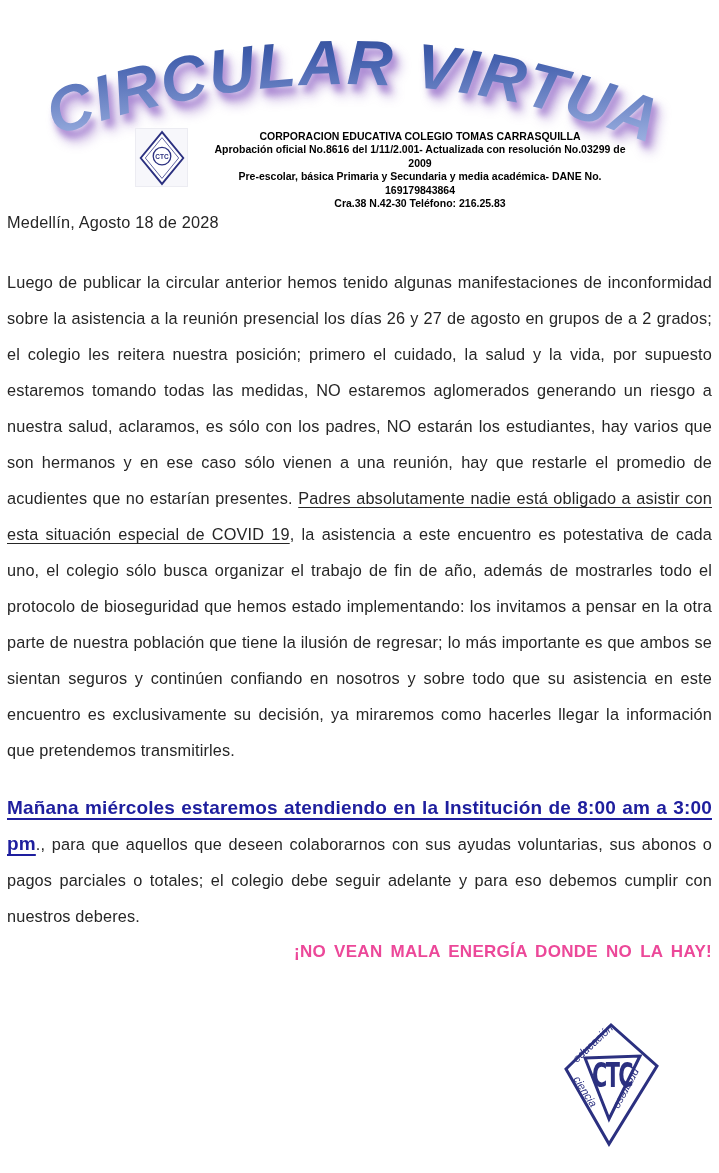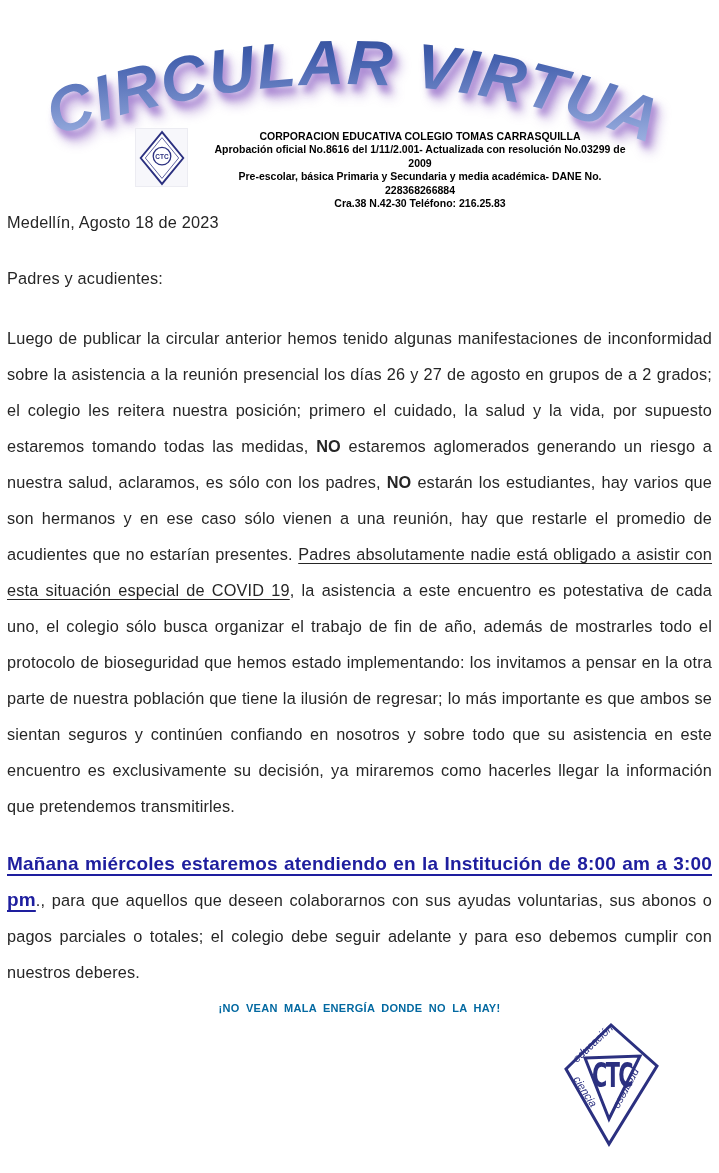--- a/index.html
+++ b/index.html
@@ -94,7 +94,7 @@
   <div class="header-text">
     <div>CORPORACION EDUCATIVA COLEGIO TOMAS CARRASQUILLA</div>
     <div>Aprobación oficial No.8616 del 1/11/2.001- Actualizada con resolución No.03299 de 2009</div>
-    <div>Pre-escolar, básica Primaria y Secundaria y media académica- DANE No. 228368266884</div>
+    <div>Pre-escolar, básica Primaria y Secundaria y media académica- DANE No. 169179843864</div>
     <div>Cra.38 N.42-30 Teléfono: 216.25.83</div>
   </div>
 

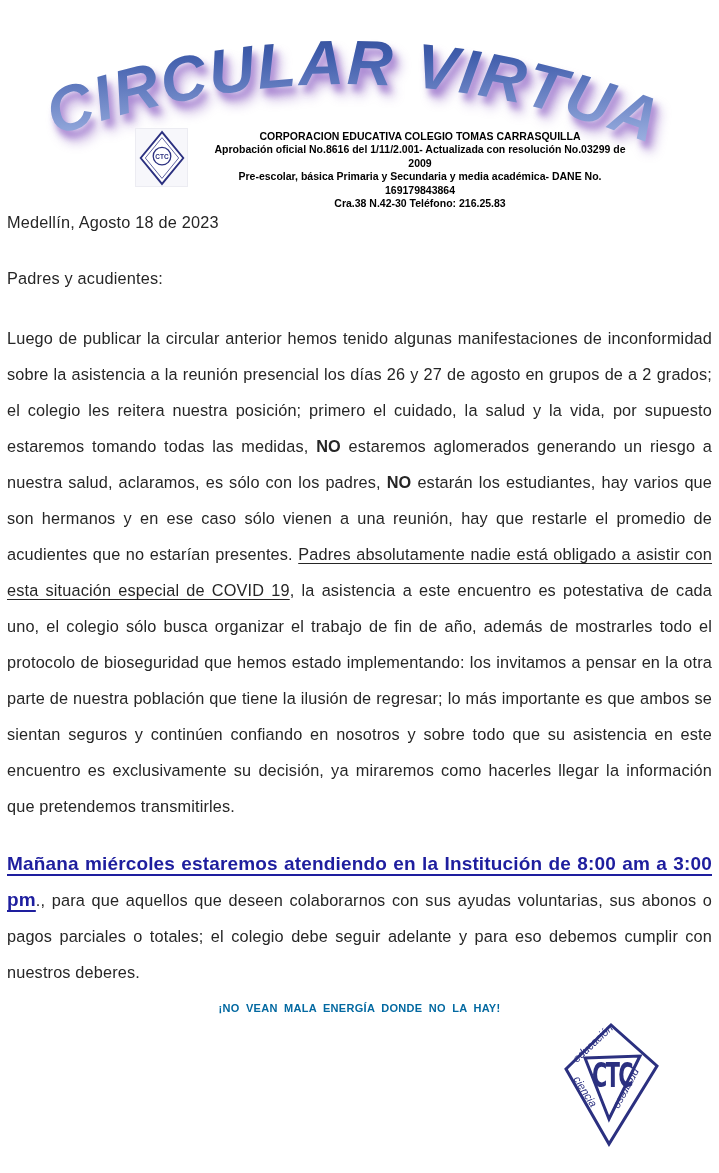--- a/index.html
+++ b/index.html
@@ -99,7 +99,7 @@
   </div>
 
   <div class="letter">
-    <p class="date">Medellín,  Agosto 18 de 2023</p>
+    <p class="date">Medellín,  Agosto 18 de 2028</p>
     <p class="salutation">Padres y acudientes:</p>
 
     <p class="para p1"><span>Luego de publicar la circular anterior hemos tenido algunas manifestaciones de inconformidad sobre la asistencia a la reunión presencial los días 26 y 27 de agosto en grupos de a 2 grados; el colegio les reitera nuestra posición; primero el cuidado, la salud y la vida,  por supuesto estaremos tomando todas las medidas, </span><span class="b">NO</span><span> estaremos aglomerados generando un riesgo a nuestra salud, aclaramos,  es sólo con  los padres, </span><span class="b">NO</span><span> estarán los estudiantes, hay varios que son hermanos y en ese caso sólo vienen  a una reunión, hay que restarle el promedio de acudientes que no estarían presentes. </span><span class="u">Padres absolutamente nadie está obligado a asistir con esta situación especial de COVID 19</span><span>, la asistencia a este encuentro  es potestativa de cada uno, el colegio sólo busca organizar el trabajo de fin de año, además de mostrarles todo el protocolo de bioseguridad que hemos estado implementando: los invitamos a pensar en  la otra parte de nuestra población que tiene la ilusión de regresar; lo más importante es que  ambos se sientan seguros y continúen  confiando en nosotros y sobre todo que su asistencia en este encuentro es exclusivamente su decisión, ya miraremos como hacerles llegar la información que pretendemos transmitirles.</span></p>

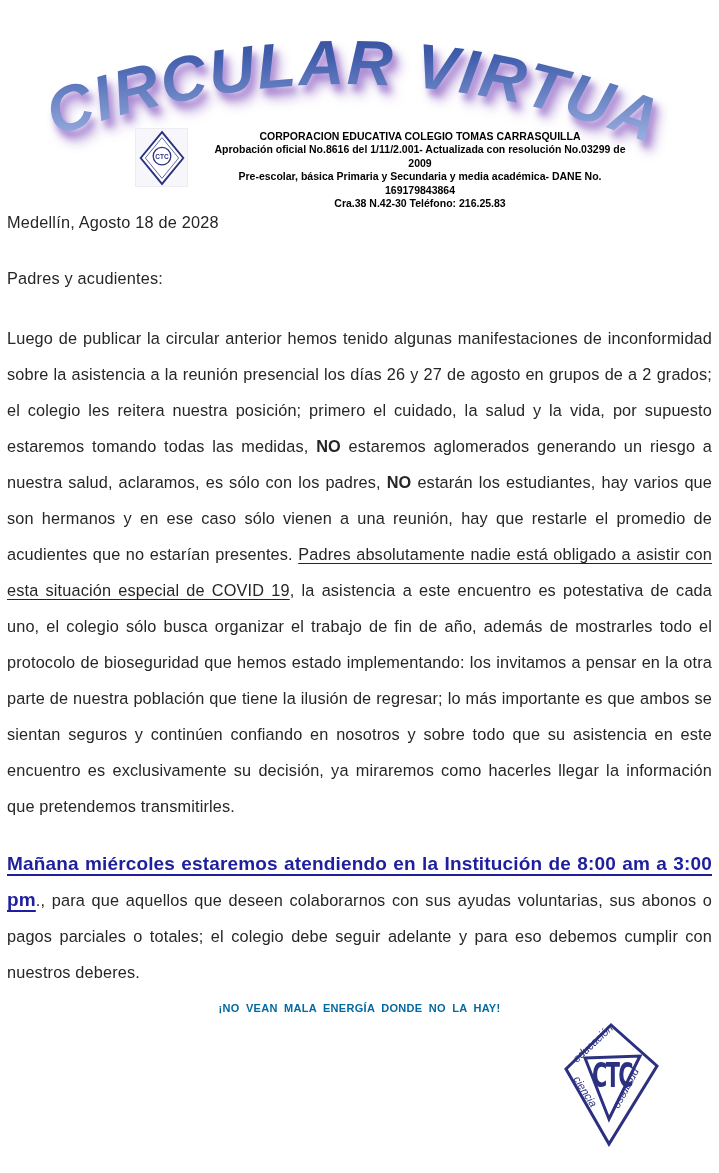--- a/index.html
+++ b/index.html
@@ -100,7 +100,6 @@
 
   <div class="letter">
     <p class="date">Medellín,  Agosto 18 de 2028</p>
-    <p class="salutation">Padres y acudientes:</p>
 
     <p class="para p1"><span>Luego de publicar la circular anterior hemos tenido algunas manifestaciones de inconformidad sobre la asistencia a la reunión presencial los días 26 y 27 de agosto en grupos de a 2 grados; el colegio les reitera nuestra posición; primero el cuidado, la salud y la vida,  por supuesto estaremos tomando todas las medidas, </span><span class="b">NO</span><span> estaremos aglomerados generando un riesgo a nuestra salud, aclaramos,  es sólo con  los padres, </span><span class="b">NO</span><span> estarán los estudiantes, hay varios que son hermanos y en ese caso sólo vienen  a una reunión, hay que restarle el promedio de acudientes que no estarían presentes. </span><span class="u">Padres absolutamente nadie está obligado a asistir con esta situación especial de COVID 19</span><span>, la asistencia a este encuentro  es potestativa de cada uno, el colegio sólo busca organizar el trabajo de fin de año, además de mostrarles todo el protocolo de bioseguridad que hemos estado implementando: los invitamos a pensar en  la otra parte de nuestra población que tiene la ilusión de regresar; lo más importante es que  ambos se sientan seguros y continúen  confiando en nosotros y sobre todo que su asistencia en este encuentro es exclusivamente su decisión, ya miraremos como hacerles llegar la información que pretendemos transmitirles.</span></p>
 

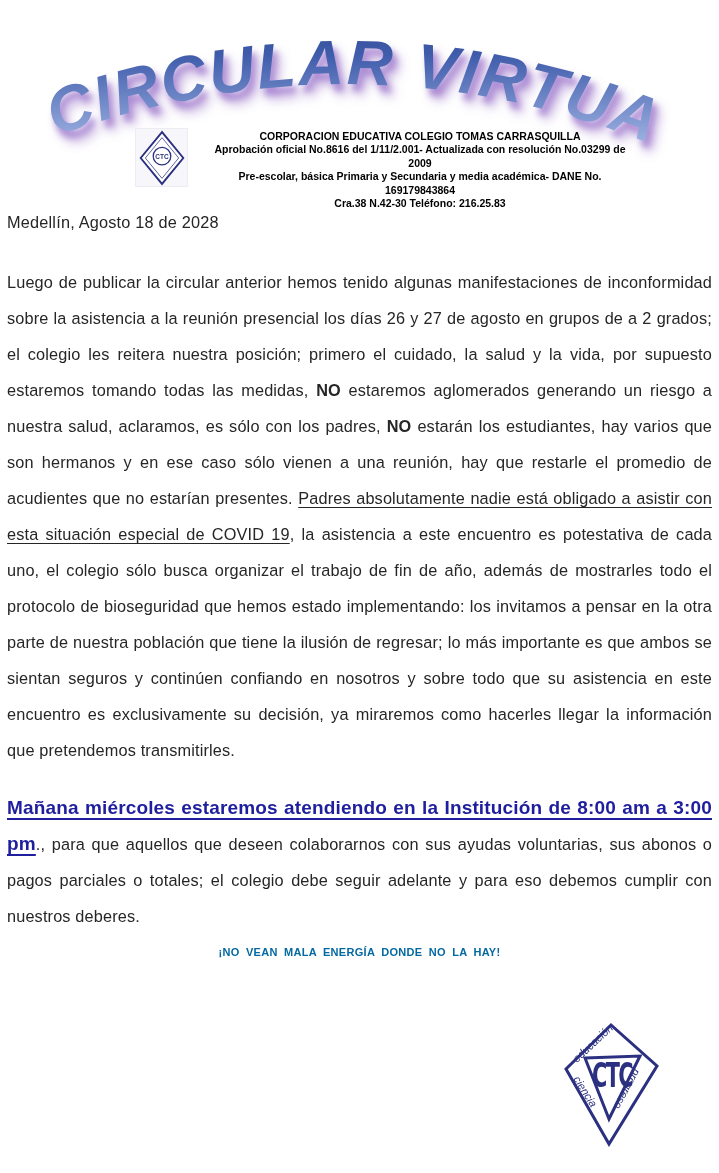--- a/index.html
+++ b/index.html
@@ -40,7 +40,7 @@
   .p1{margin-top:30px !important;}
   .p2{margin-top:26px !important;}
   .p3{margin-top:22px !important;}
-  .b{font-weight:bold;}
+  .b{font-weight:normal;}
   .u{text-decoration:underline;text-underline-offset:3px;}
   .lead{
     color:#1e1e9e;font-weight:bold;font-size:19px;

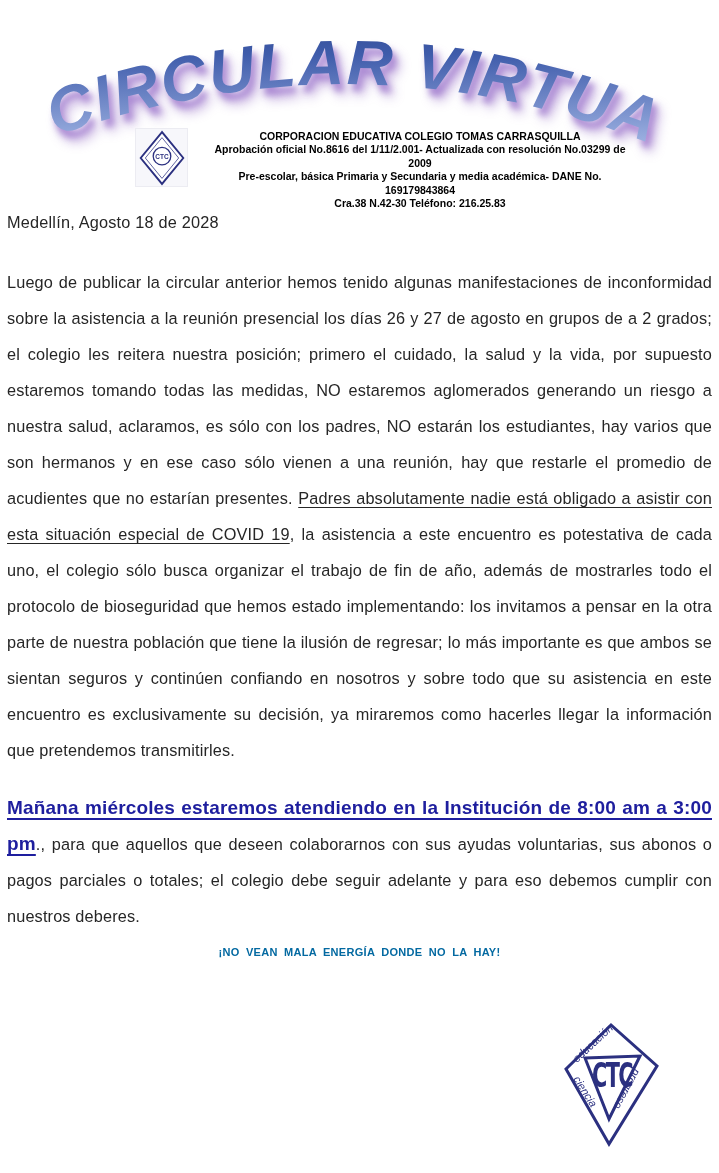--- a/index.html
+++ b/index.html
@@ -48,8 +48,8 @@
   }
   .slogan{
     margin-top:4px !important;
-    font-size:11px;font-weight:bold;line-height:28px;color:#0369a1;
-    text-align:center;letter-spacing:0.3px;word-spacing:3px;
+    font-size:17px;font-weight:bold;line-height:28px;color:#ec4899;
+    text-align:right;letter-spacing:0.3px;word-spacing:3px;
   }
   
   .seal{position:absolute;left:562px;top:1022px;width:100px;height:126px;}

